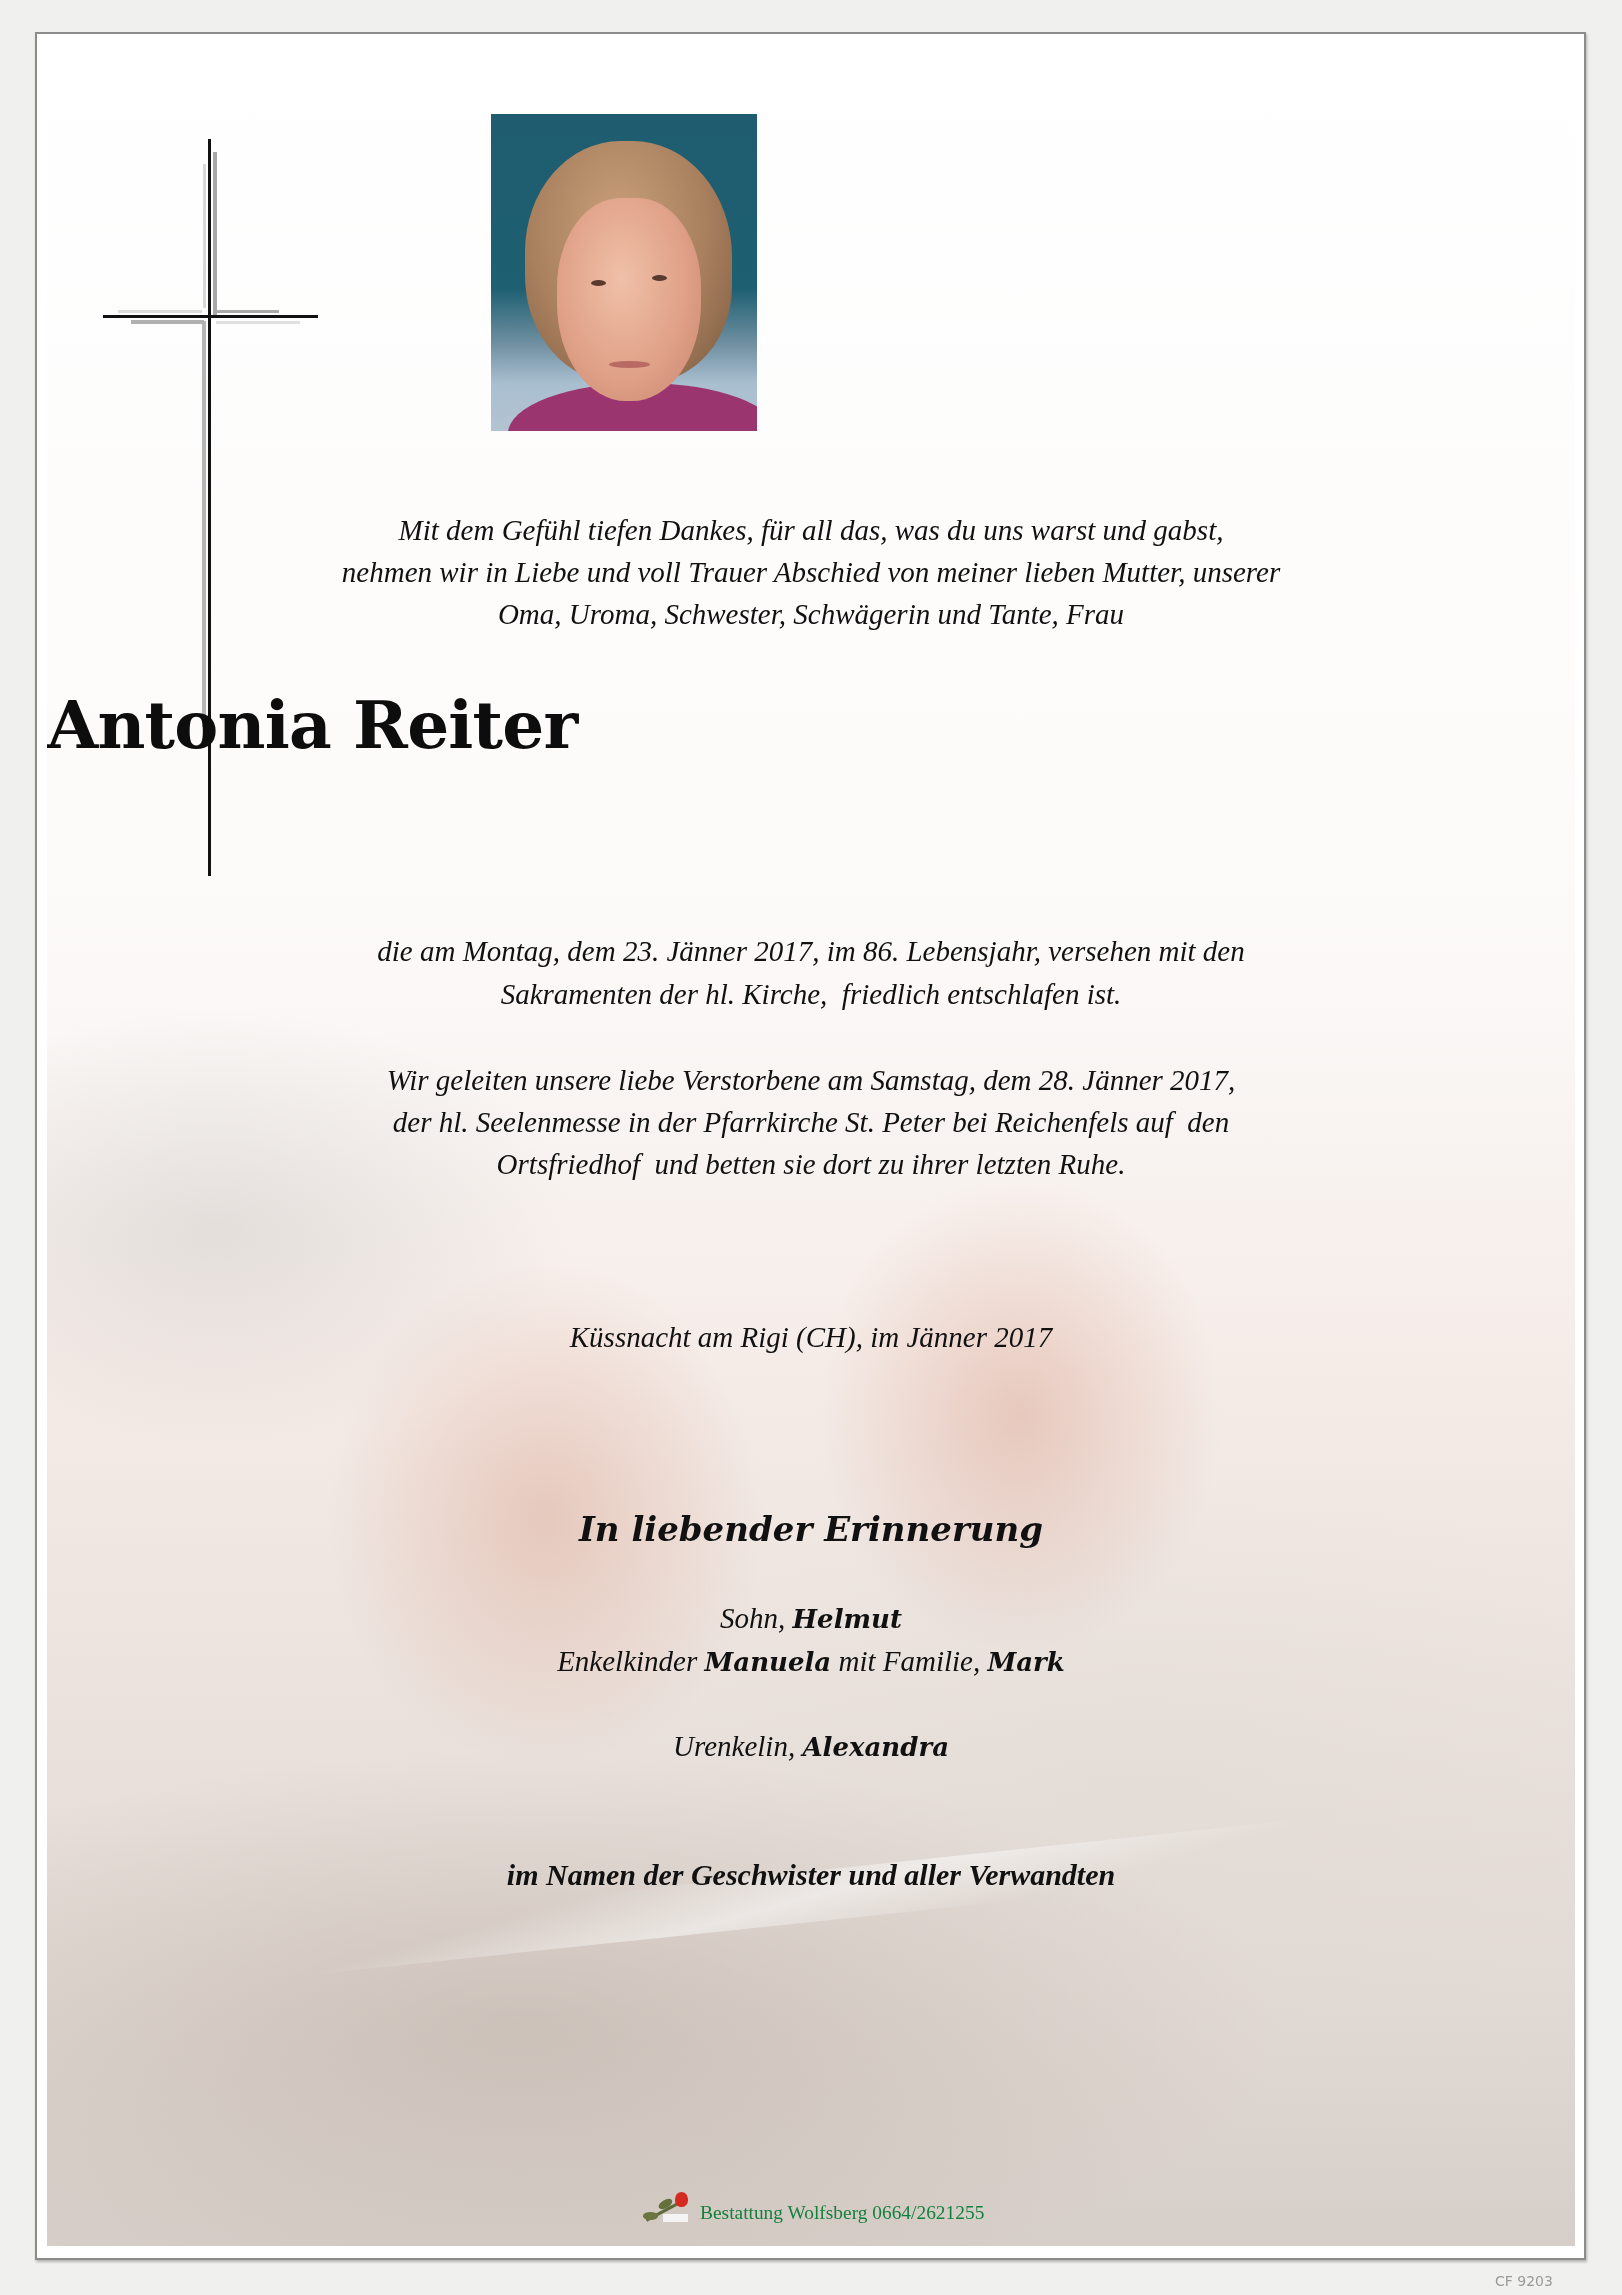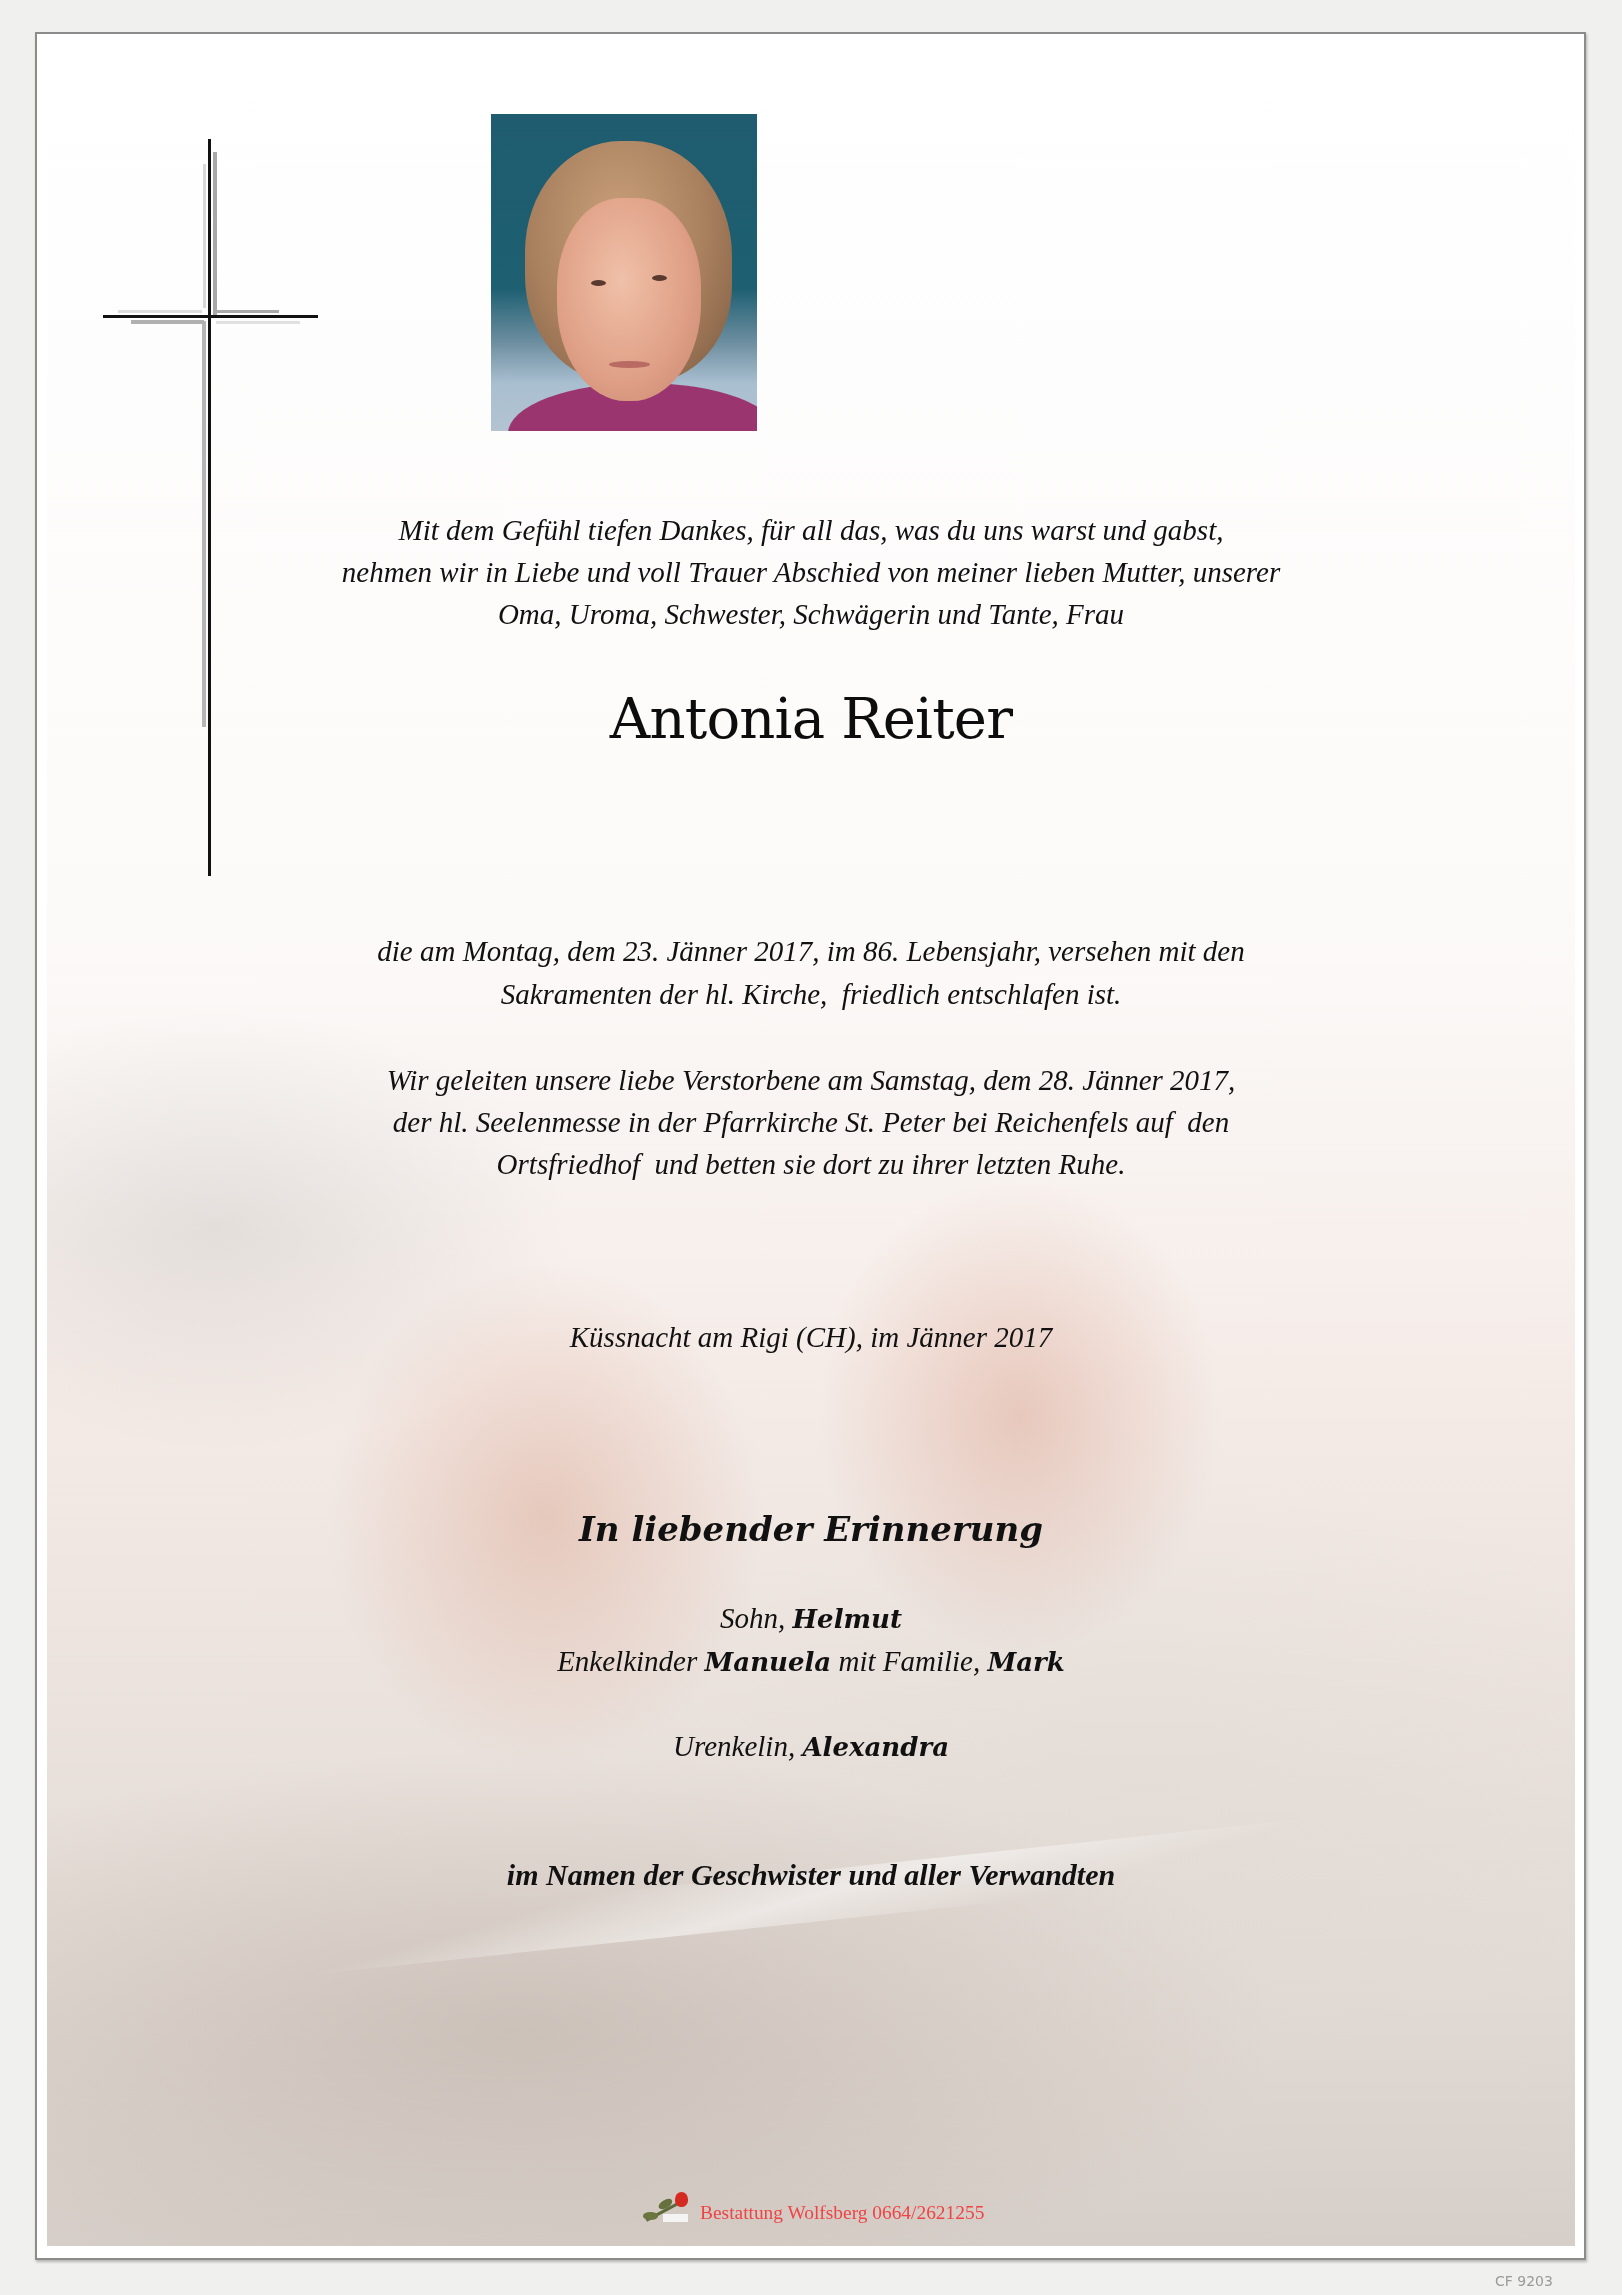--- a/index.html
+++ b/index.html
@@ -85,8 +85,8 @@
 
   .intro { top: 463px; font-size: 29px; line-height: 42px; font-family: "Liberation Serif", serif; font-style: italic; }
   .name {
-    position: absolute; left: 0; width: 1528px; top: 640px; text-align: center;
-    font-family: "DejaVu Serif", serif; font-weight: normal; font-size: 56px; color: #0d0d0d;
+    position: absolute; left: 0; width: 1528px; top: 640px; 
+    font-family: "DejaVu Serif", serif; font-weight: bold; font-size: 66px; color: #0d0d0d;
     letter-spacing: -0.8px;
   }
   .death { top: 884px; font-size: 29px; line-height: 43px; font-family: "Liberation Serif", serif; }

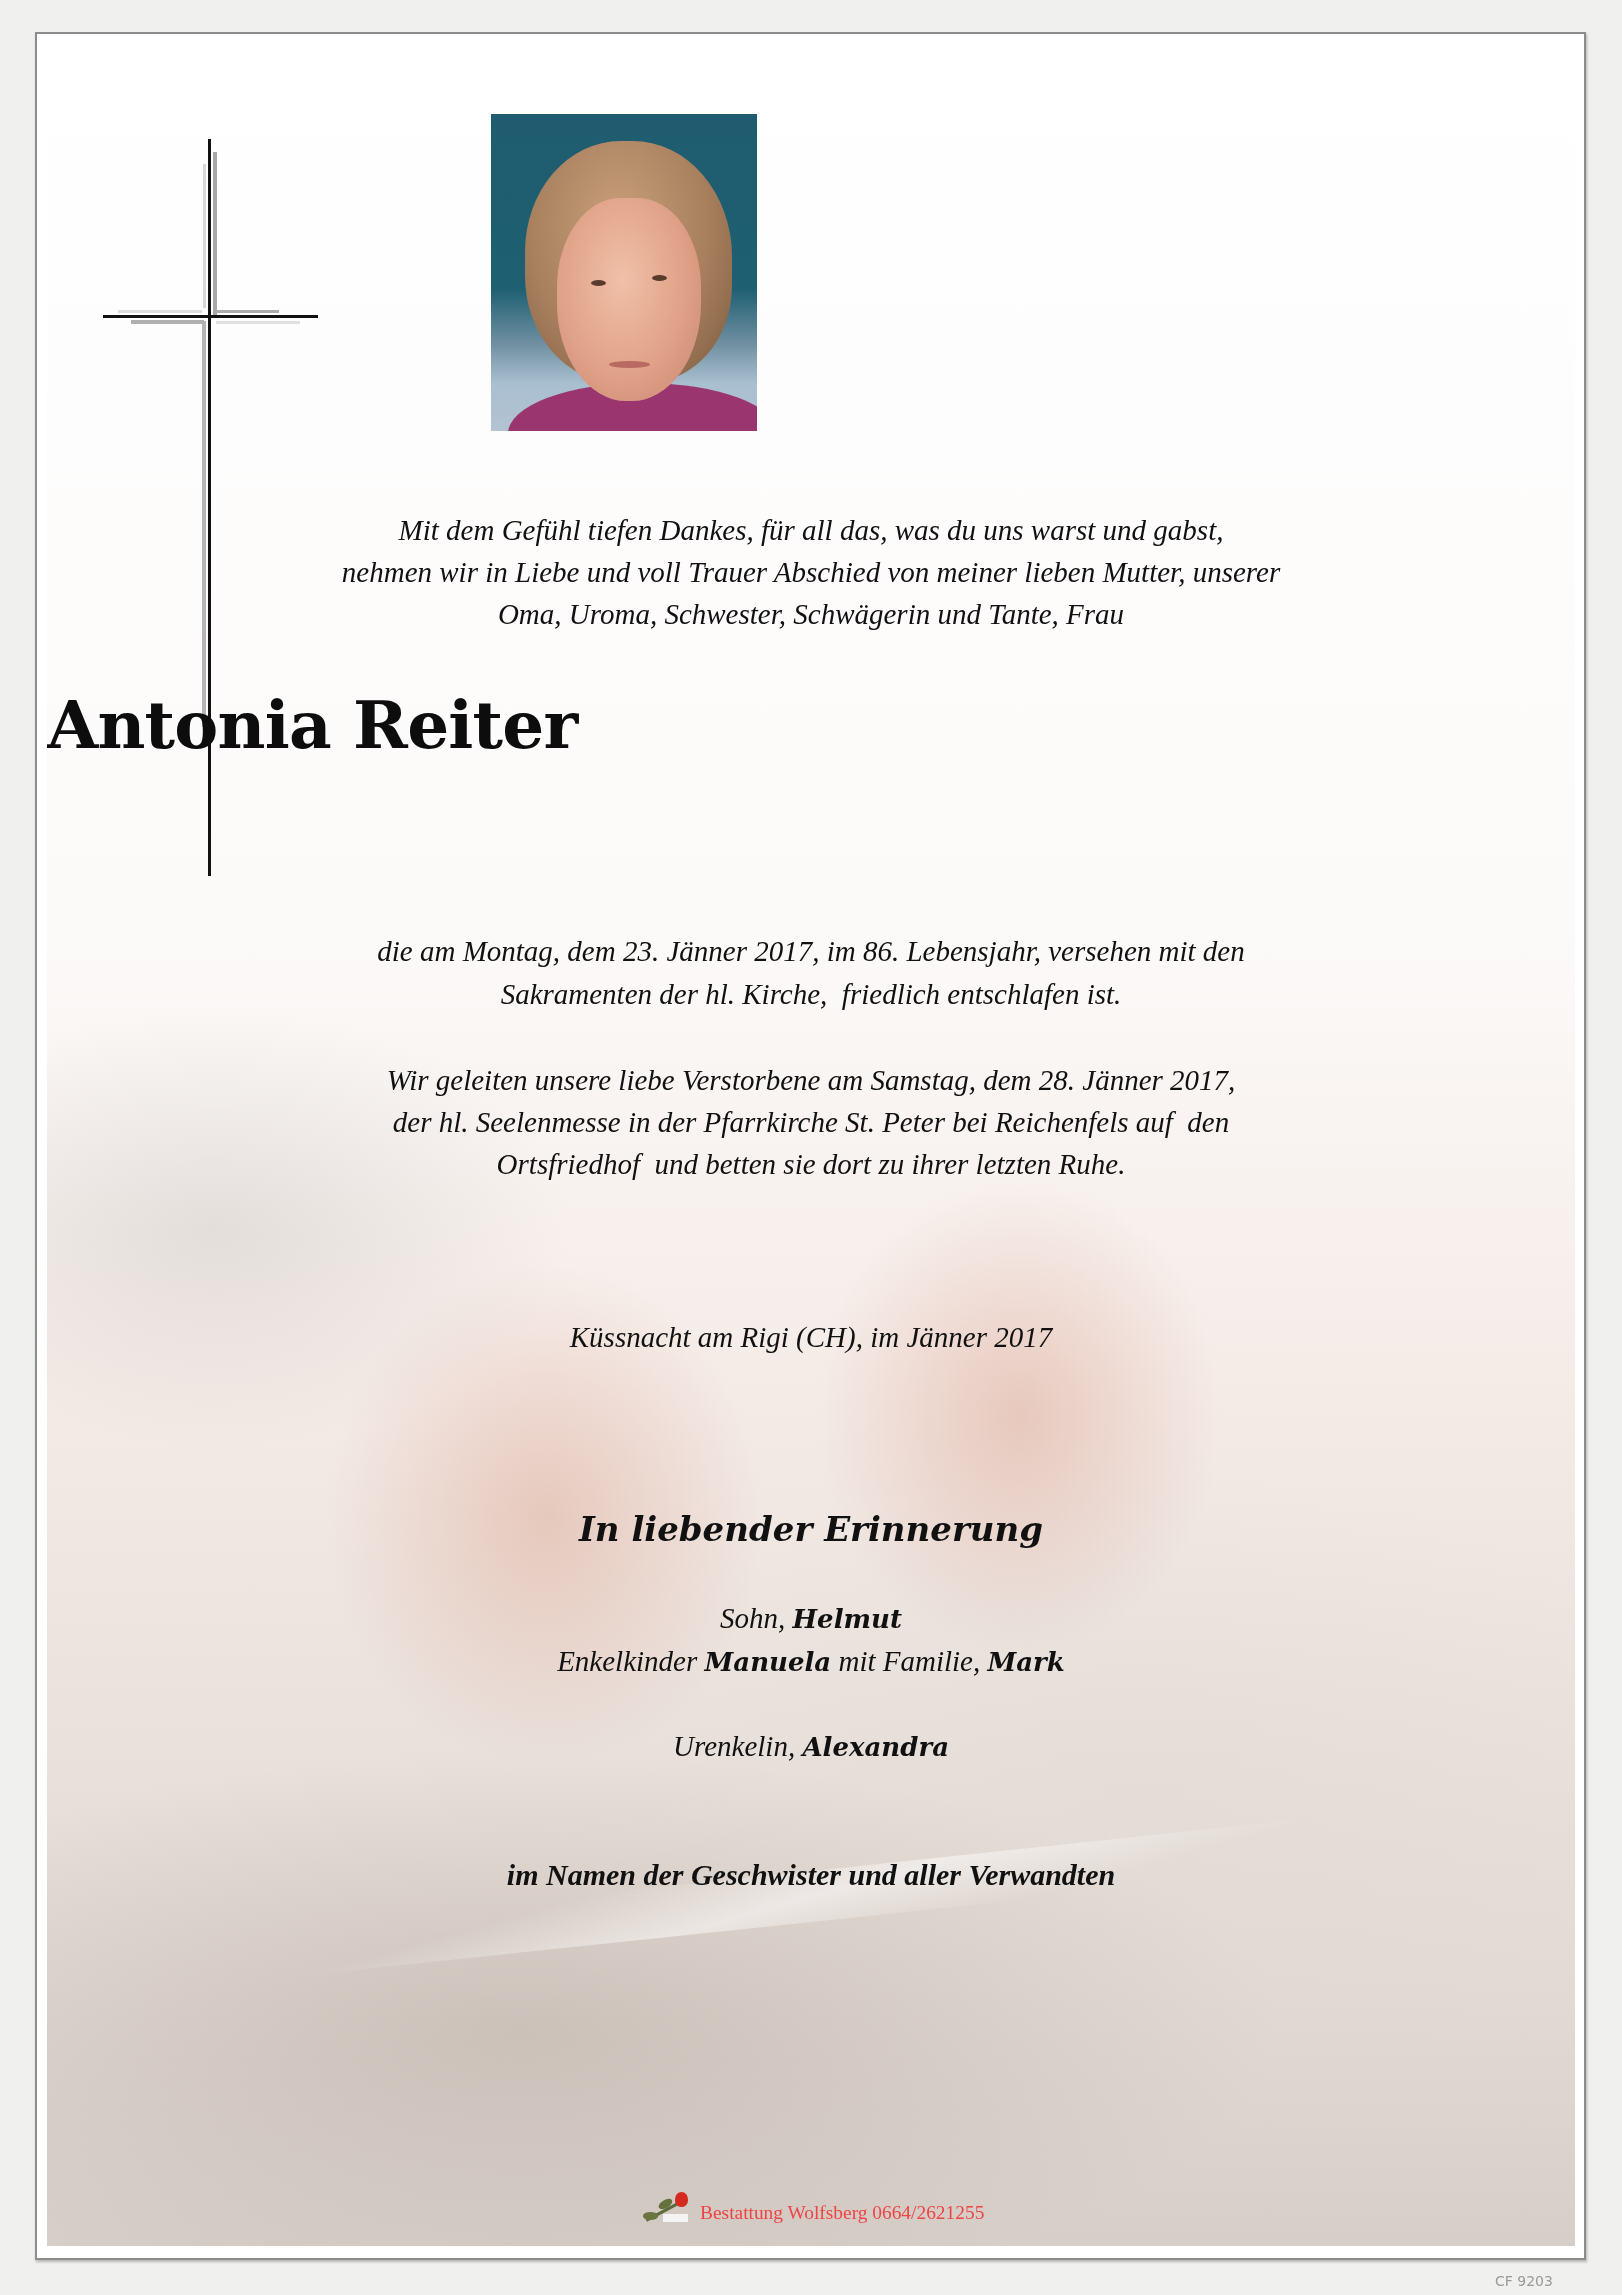--- a/index.html
+++ b/index.html
@@ -100,7 +100,7 @@
 
   .footer {
     position: absolute; left: 0; width: 1528px; top: 2146px; text-align: center;
-    font-family: "Liberation Serif", serif; font-size: 19.4px; color: #ef4444;
+    font-family: "Liberation Serif", serif; font-size: 19.4px; color: #15803d;
   }
   .footer .rose-logo { display: inline-block; position: relative; width: 59px; height: 34px; vertical-align: -6.8px; margin-right: 3.4px; }
   .rose-logo .bloom { position: absolute; left: 37px; top: 0; width: 13.5px; height: 15px; border-radius: 50% 50% 45% 45%; background: #d42a20; }

